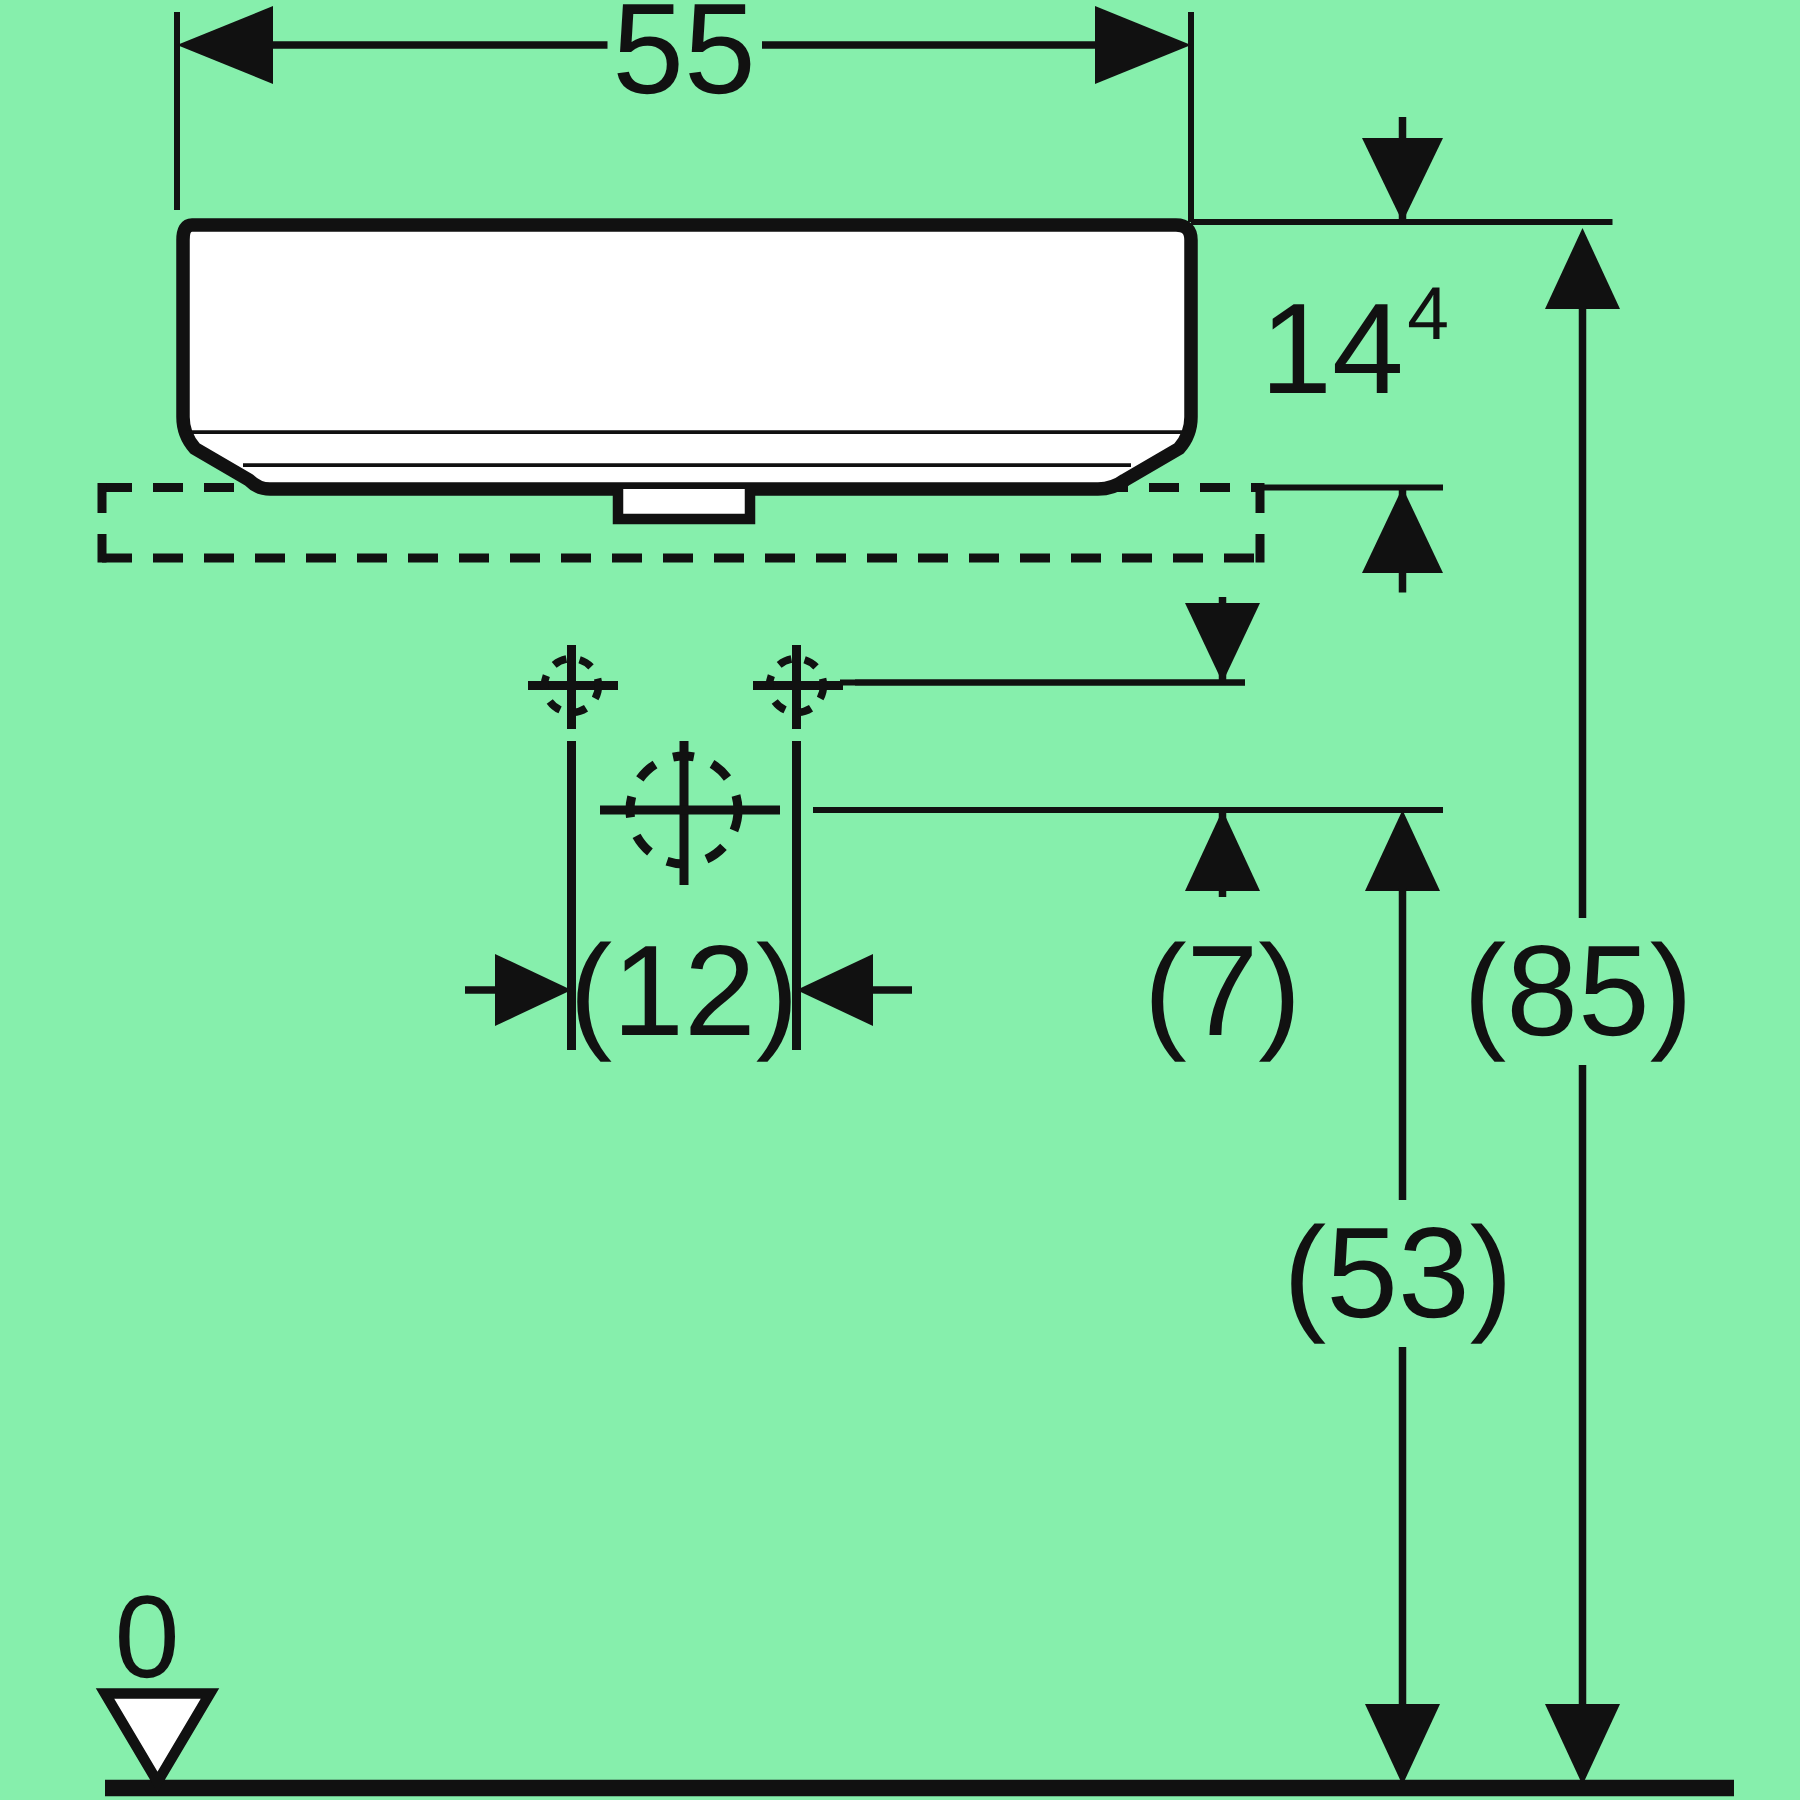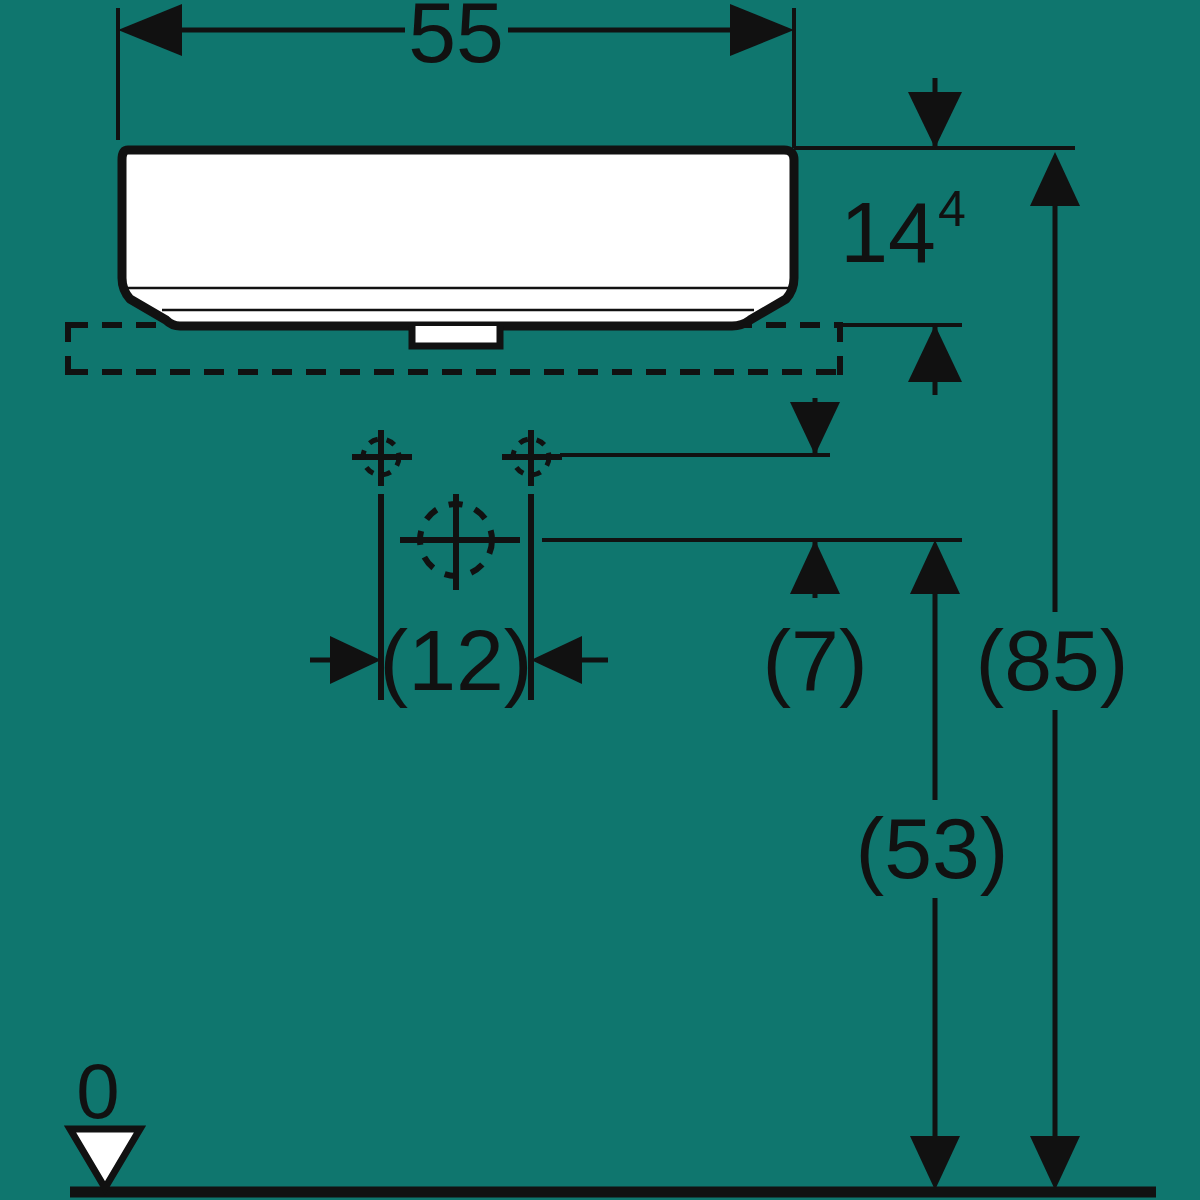--- a/index.html
+++ b/index.html
@@ -14,7 +14,7 @@
     position: relative;
     width: 1200px;
     height: 1200px;
-    background: #0f766e;
+    background: #86efac;
     overflow: hidden;
   }
   svg#technical-drawing {

